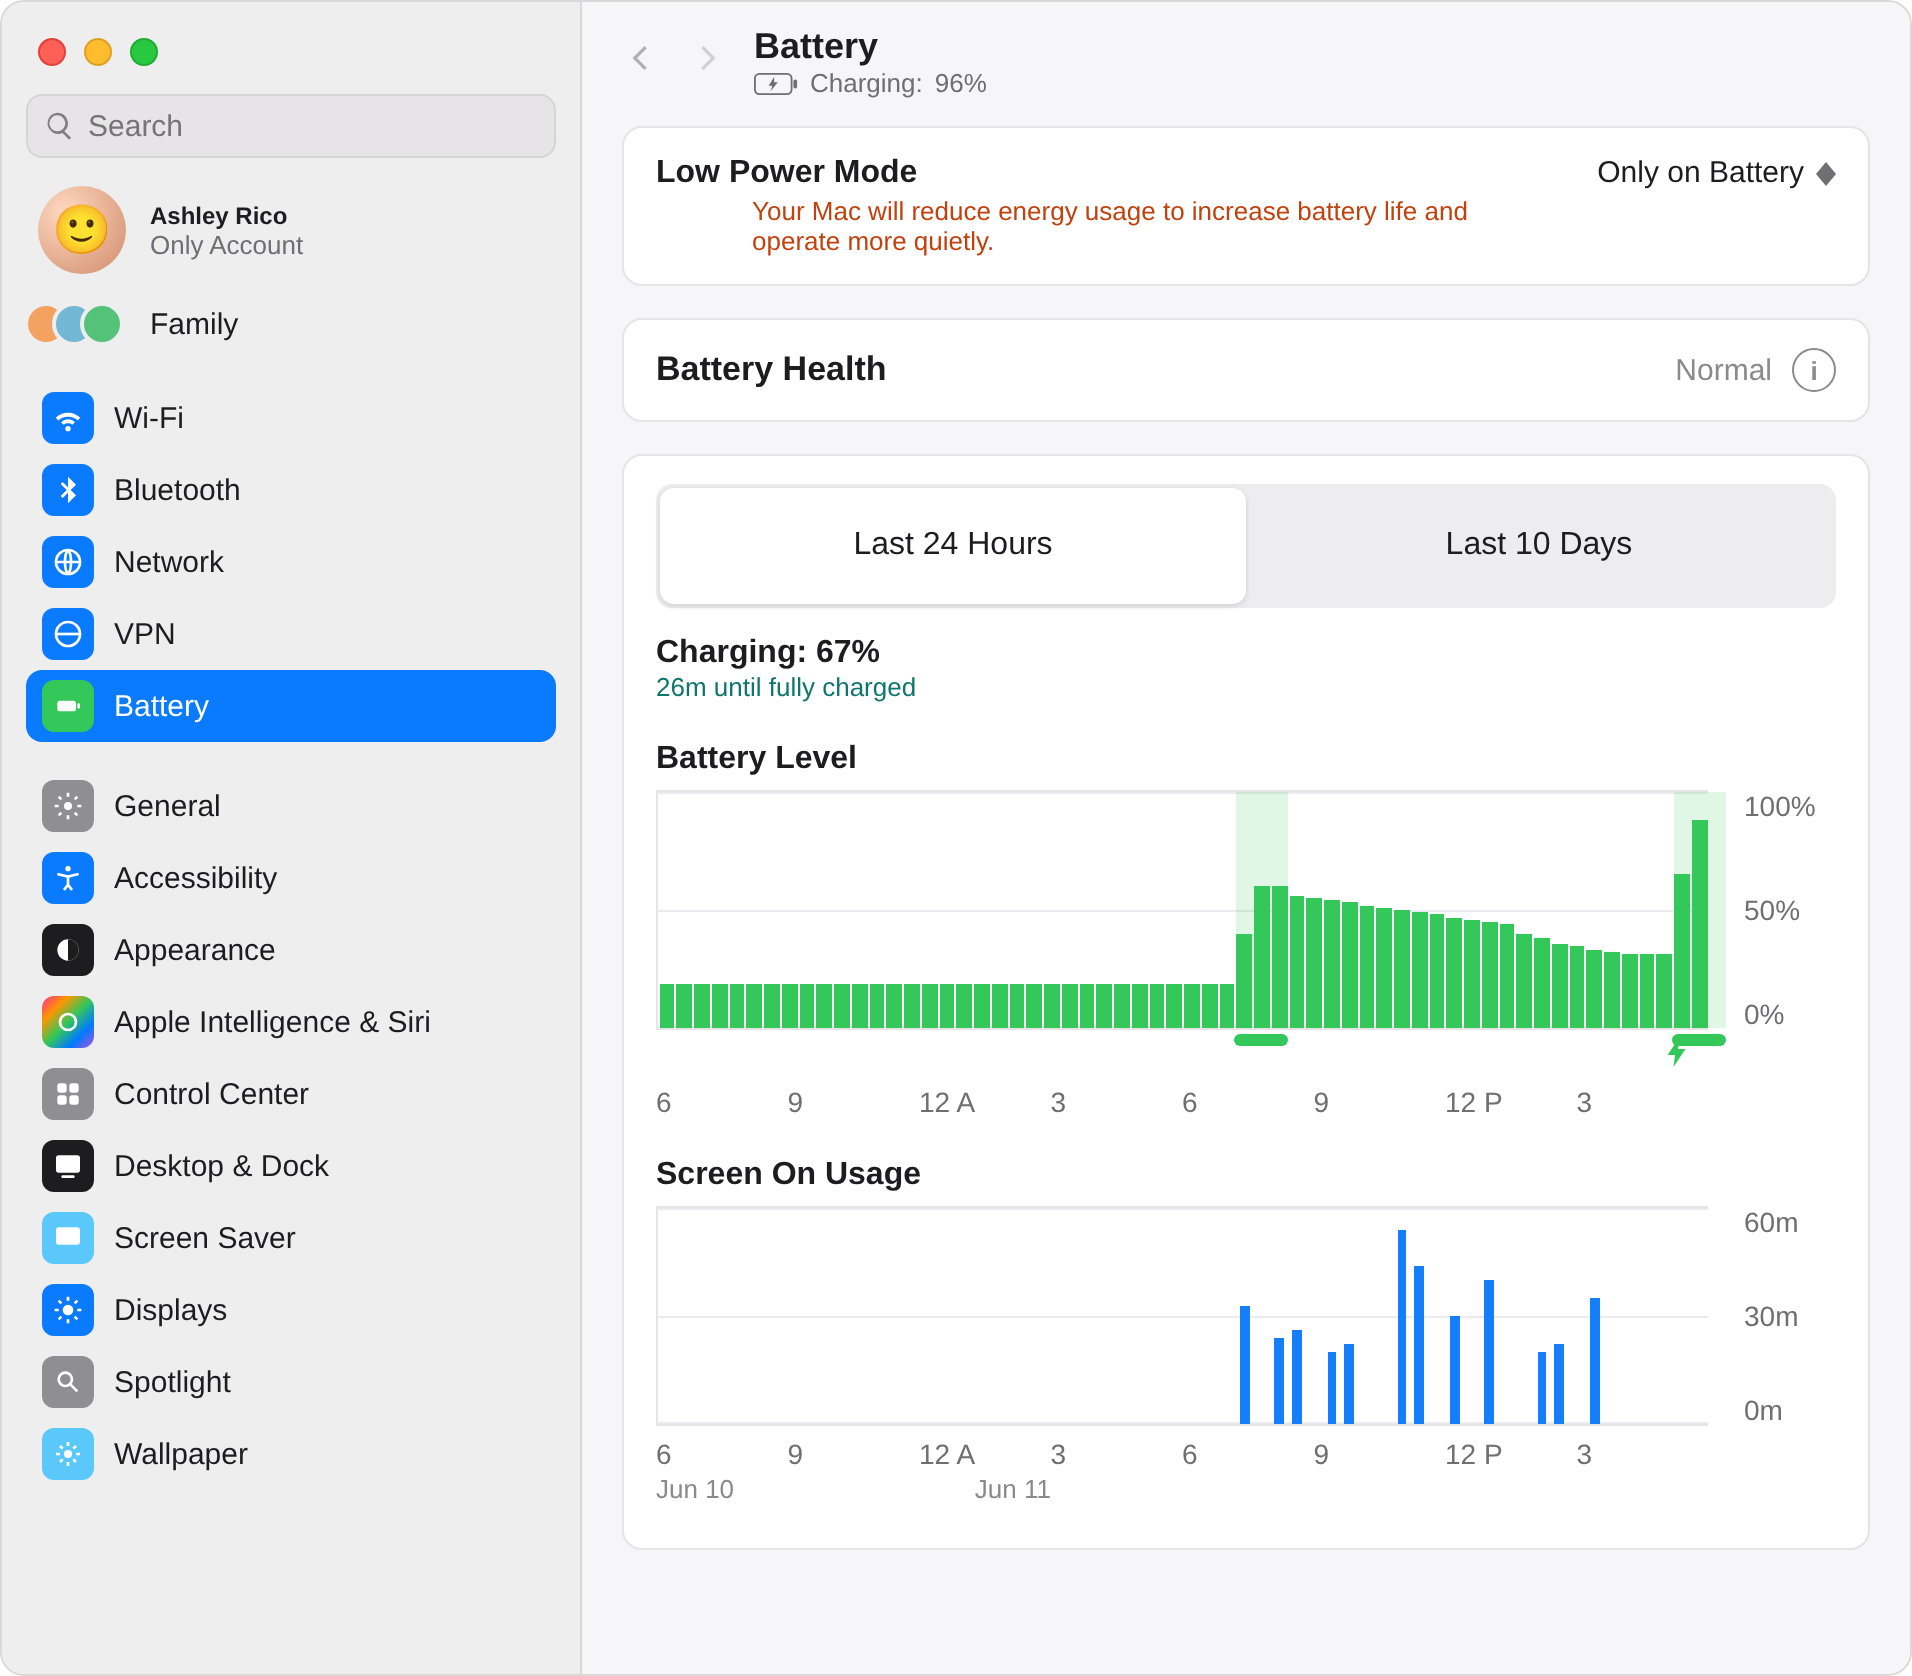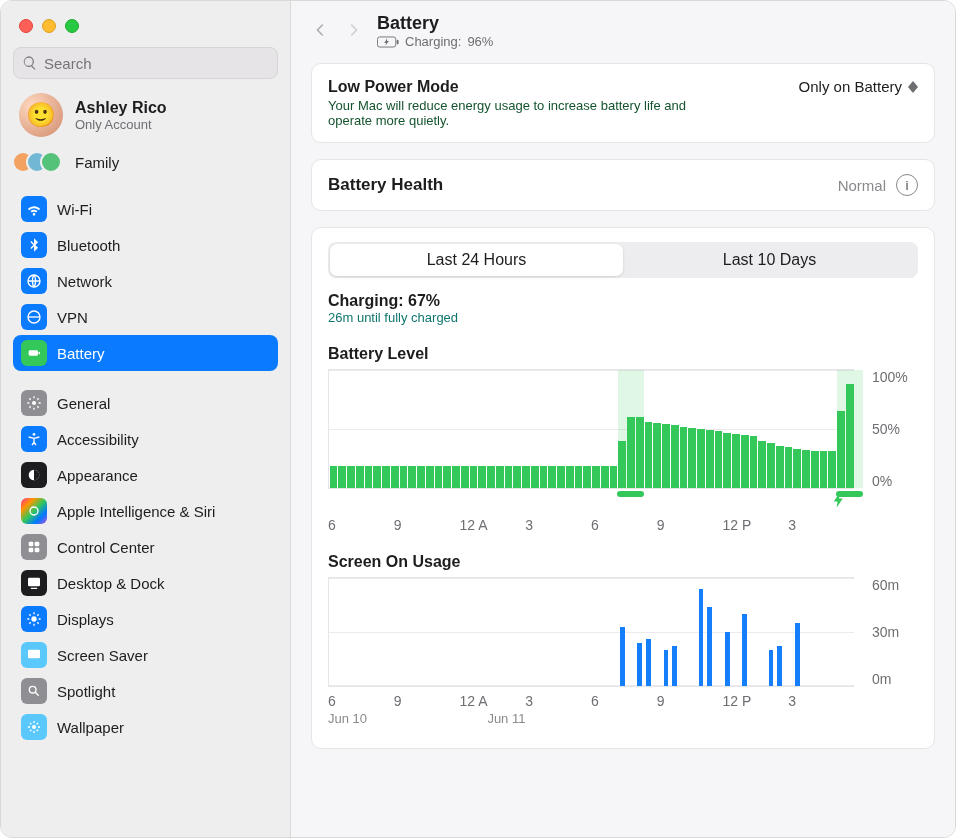--- a/index.html
+++ b/index.html
@@ -44,7 +44,7 @@
     display:flex; align-items:center; justify-content:center;
     font-size:24px;
   }
-  .account-text .name { font-weight:600; font-size:16px;}
+  .account-text .name { font-weight:600; font-size:12px;}
   .account-text .sub { font-size:13px; color:#6e6e73;}
   .family-row { display:flex; align-items:center; gap:12px; padding:6px 6px 14px 6px; border-radius:8px;}
   .family-icons { width:44px; display:flex; justify-content:center;}

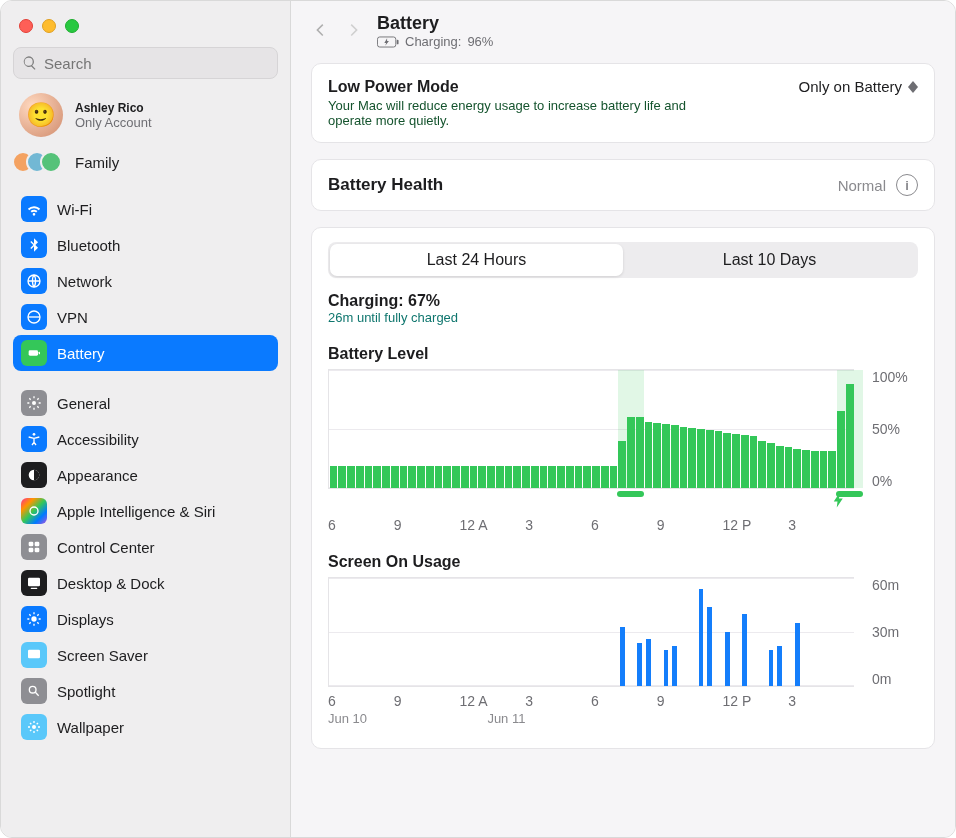--- a/index.html
+++ b/index.html
@@ -87,7 +87,7 @@
   }
   .row-between { display:flex; justify-content:space-between; align-items:flex-start;}
   .lpm-title{font-weight:600; font-size:16px;}
-  .lpm-desc{ font-size:13px; color:#14532d; max-width:360px; margin-top:2px;}
+  .lpm-desc{ font-size:13px; color:#c2410c; max-width:360px; margin-top:2px;margin-left:48px;}
   .select-pill { display:flex; align-items:center; gap:6px; font-size:15px;}
   .select-pill .chev-stack{ display:flex; flex-direction:column; line-height:6px; color:#6e6e73;}
   .health-row { display:flex; align-items:center; justify-content:space-between; }

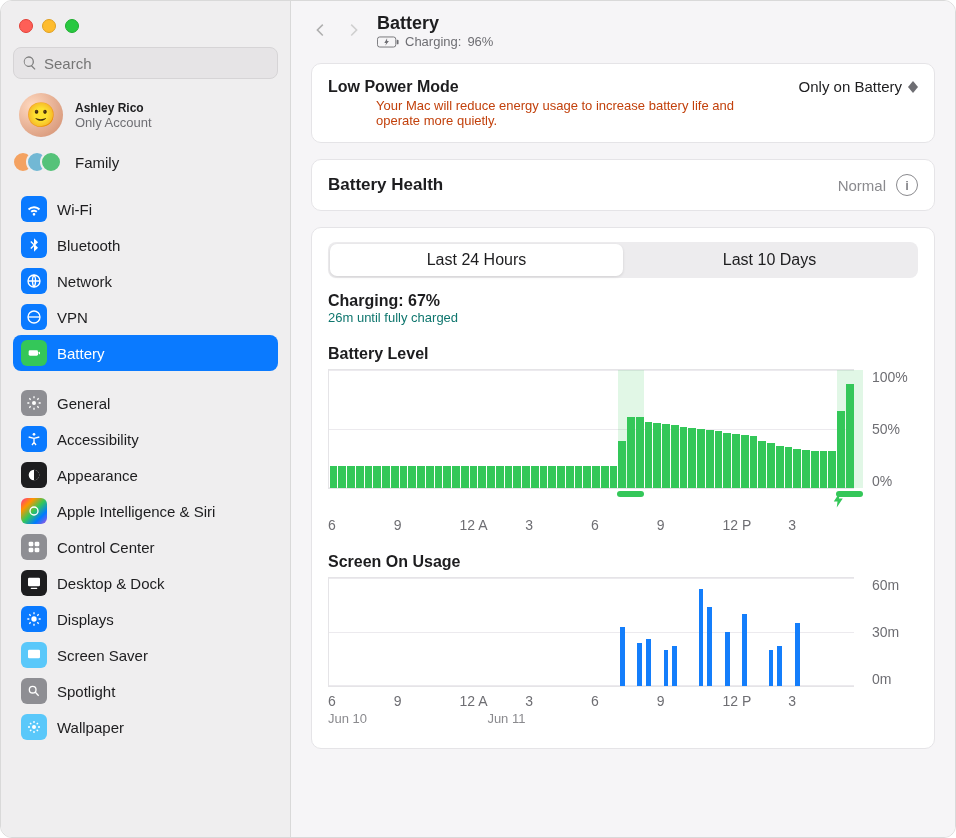--- a/index.html
+++ b/index.html
@@ -99,7 +99,7 @@
     display:flex; background:#edecee; border-radius:8px; padding:2px;
   }
   .seg button{
-    flex:1; border:none; background:transparent; padding:7px 0;
+    flex:1; border:none; background:transparent; padding:20px 0;
     font-size:16px; font-weight:500; color:#1d1d1f; border-radius:7px;
   }
   .seg button.active{ background:#fff; box-shadow:0 1px 3px rgba(0,0,0,.12);}

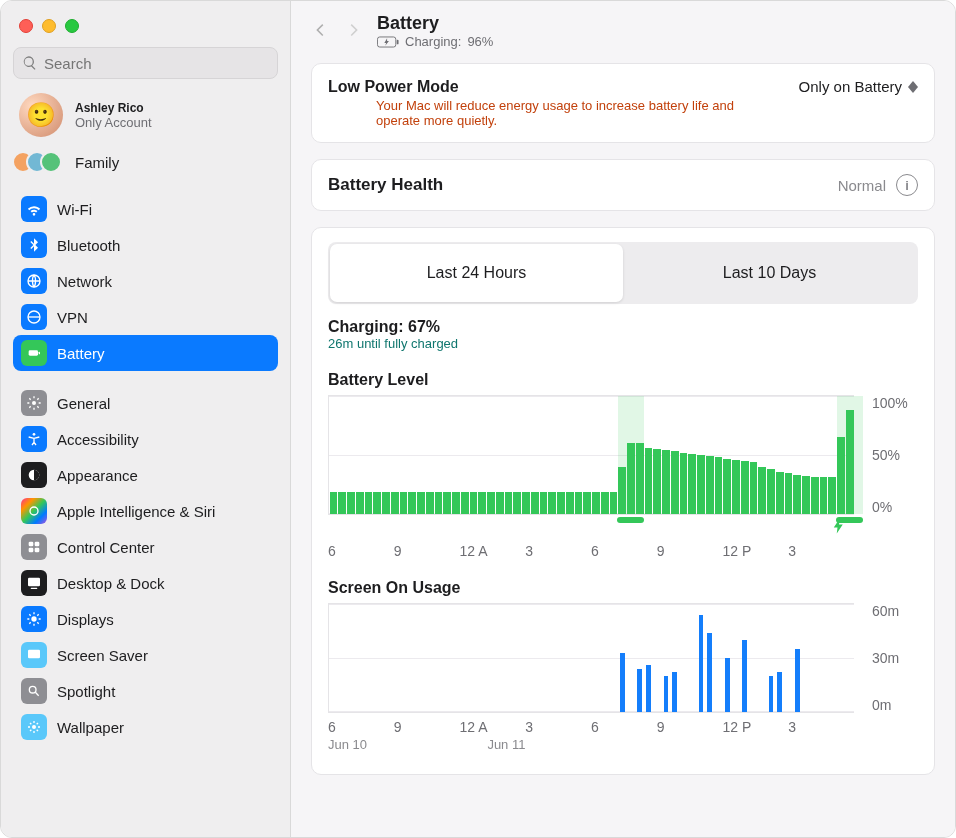--- a/index.html
+++ b/index.html
@@ -263,6 +263,14 @@
         <span>Desktop &amp; Dock</span>
       </div>
       <div class="nav-item">
+        <span class="nav-icon ic-aqua">
+          <svg viewBox="0 0 24 24">
+            <rect x="3" y="4" width="18" height="13" rx="2" fill="#fff"></rect>
+          </svg>
+        </span>
+        <span>Screen Saver</span>
+      </div>
+      <div class="nav-item">
         <span class="nav-icon ic-blue">
           <svg viewBox="0 0 24 24">
             <circle cx="12" cy="12" r="4" fill="#fff"></circle>
@@ -270,14 +278,6 @@
           </svg>
         </span>
         <span>Displays</span>
-      </div>
-      <div class="nav-item">
-        <span class="nav-icon ic-aqua">
-          <svg viewBox="0 0 24 24">
-            <rect x="3" y="4" width="18" height="13" rx="2" fill="#fff"></rect>
-          </svg>
-        </span>
-        <span>Screen Saver</span>
       </div>
       <div class="nav-item">
         <span class="nav-icon ic-gray">

